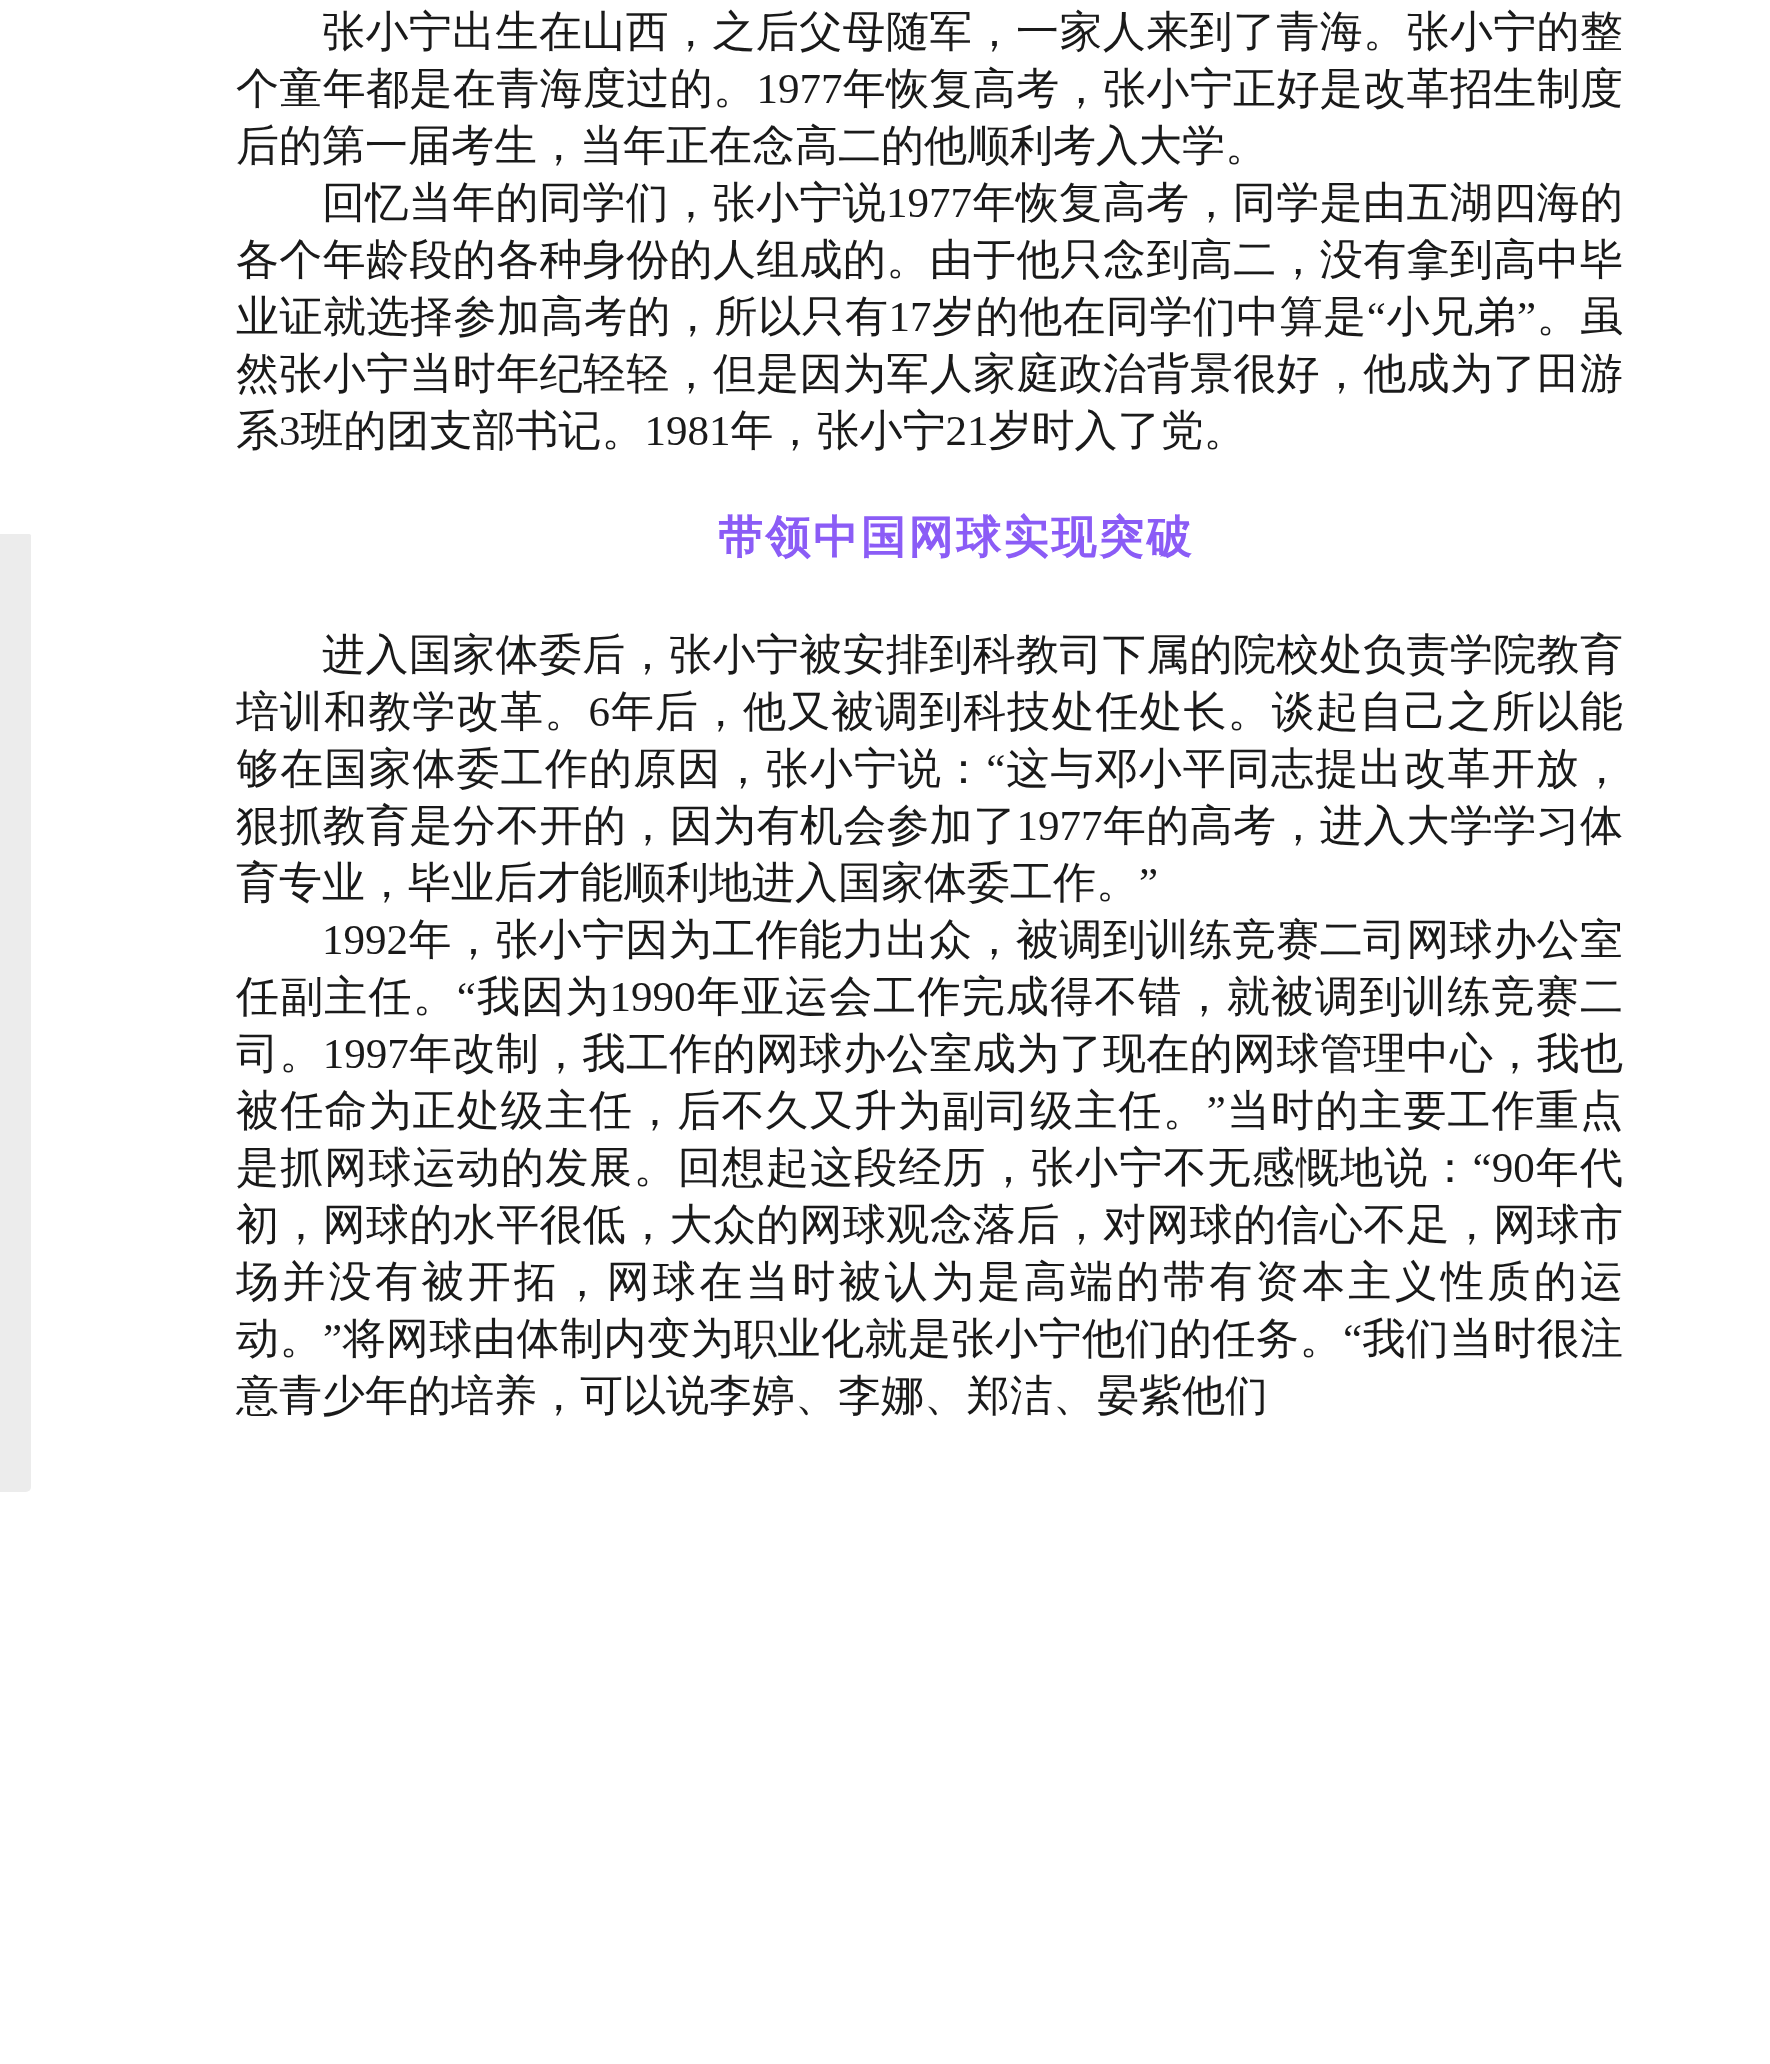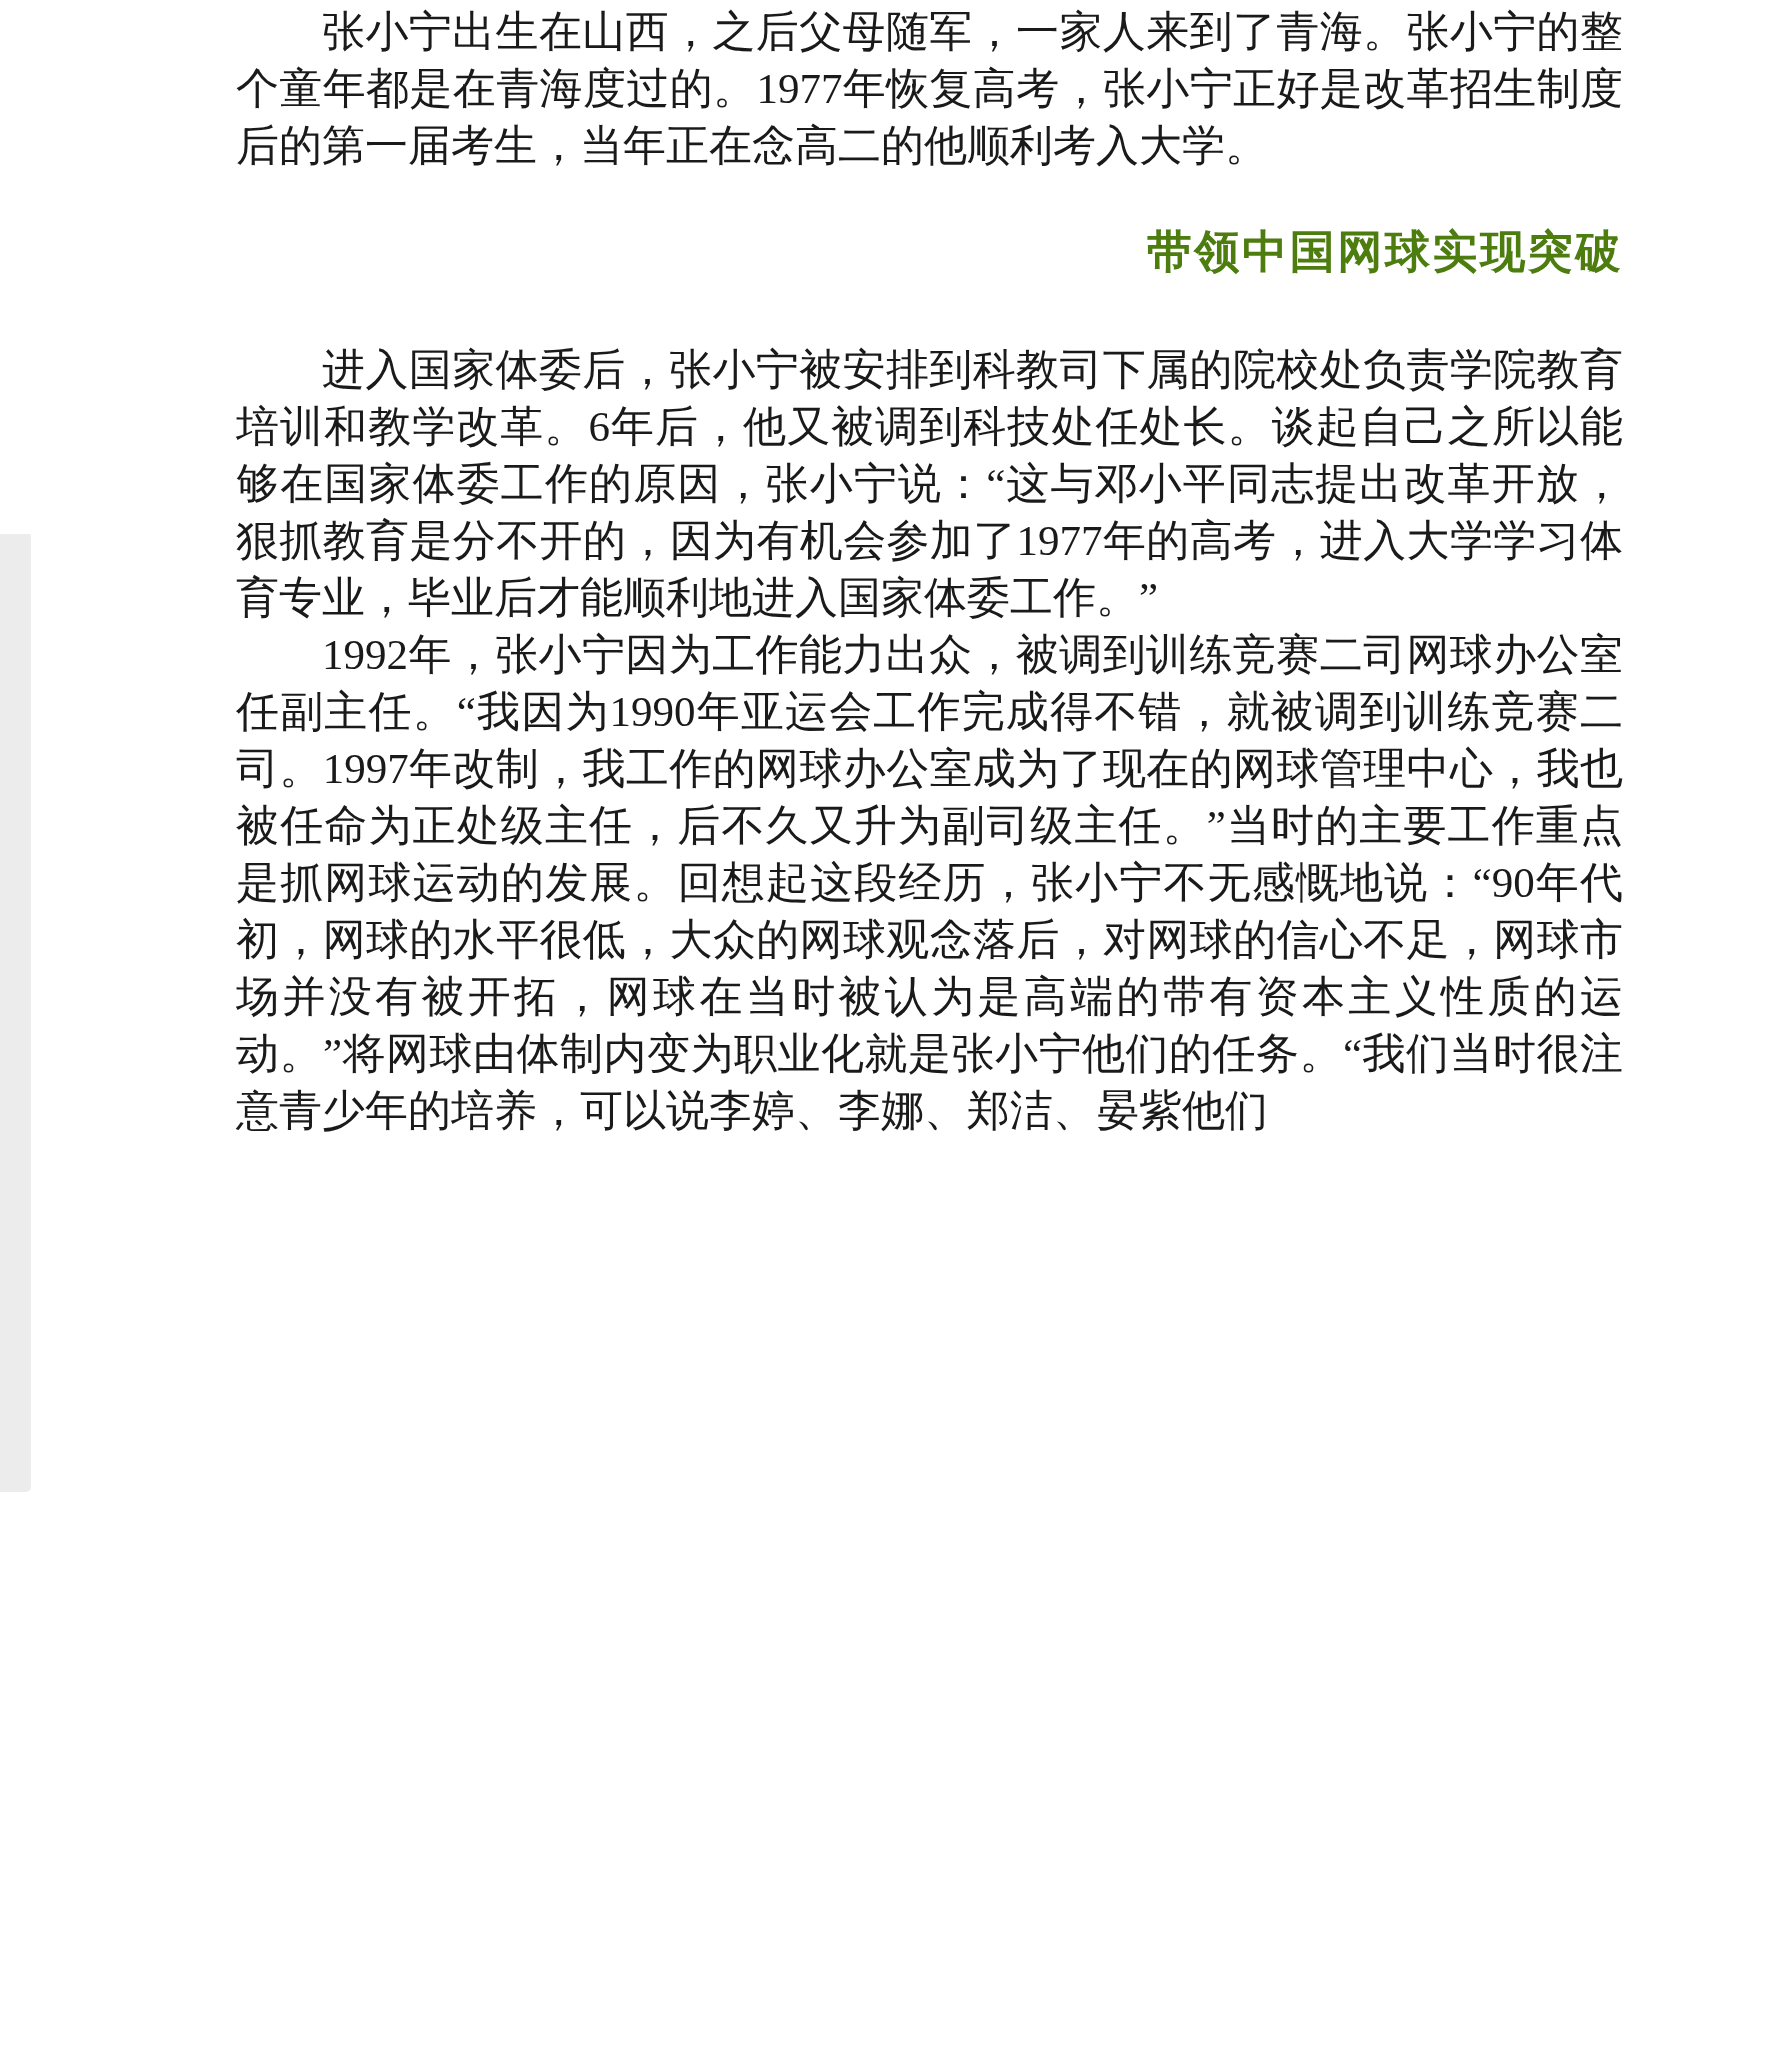--- a/index.html
+++ b/index.html
@@ -65,6 +65,7 @@
   <div class="left-strip"></div>
   <div class="content">
     <p>张小宁出生在山西，之后父母随军，一家人来到了青海。张小宁的整个童年都是在青海度过的。1977年恢复高考，张小宁正好是改革招生制度后的第一届考生，当年正在念高二的他顺利考入大学。</p>
+    <p>回忆当年的同学们，张小宁说1977年恢复高考，同学是由五湖四海的各个年龄段的各种身份的人组成的。由于他只念到高二，没有拿到高中毕业证就选择参加高考的，所以只有17岁的他在同学们中算是“小兄弟”。虽然张小宁当时年纪轻轻，但是因为军人家庭政治背景很好，他成为了田游系3班的团支部书记。1981年，张小宁21岁时入了党。</p>
 
     <h2 class="section-heading">带领中国网球实现突破</h2>
 

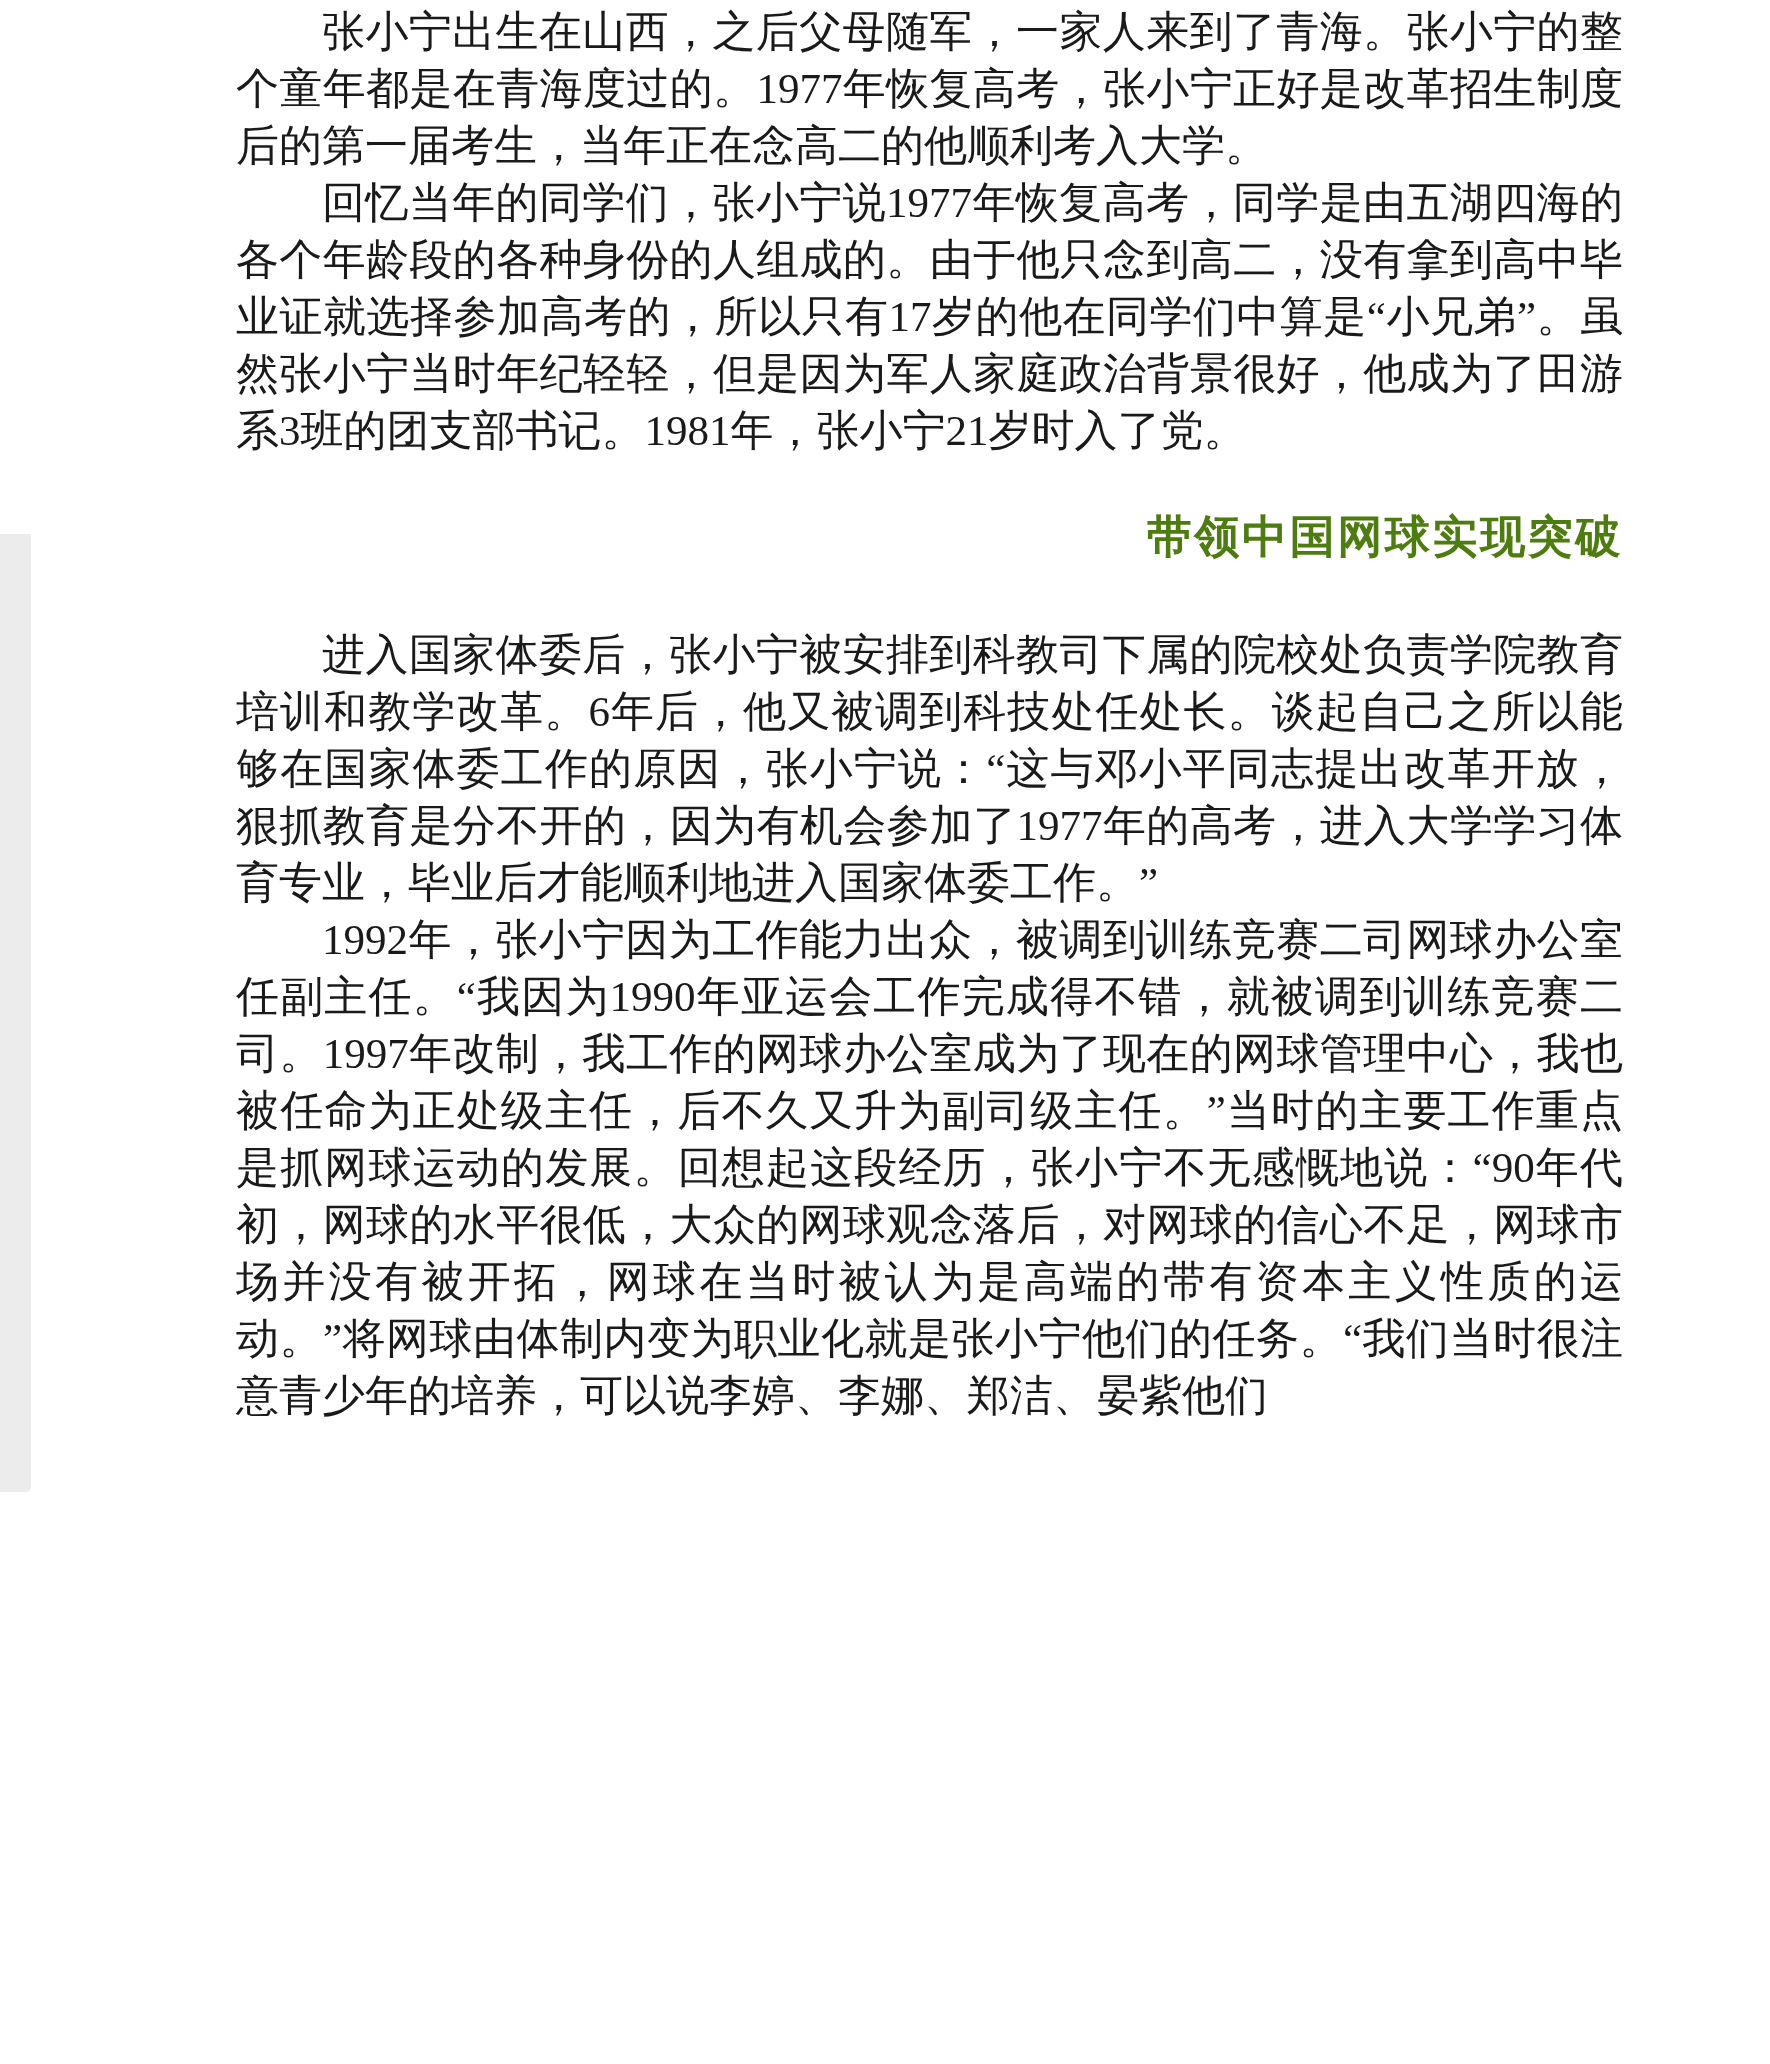--- a/index.html
+++ b/index.html
@@ -52,10 +52,10 @@
     font-size: 45px;
     line-height: 53px;
     letter-spacing: 2.6px;
-    color: #4d7c0f;
+    color: #8b5cf6;
     margin: 51px 0 63px 54px;
     text-indent: 0;
-    text-align: right;
+    text-align: center;
   }
 </style>
 </head>

